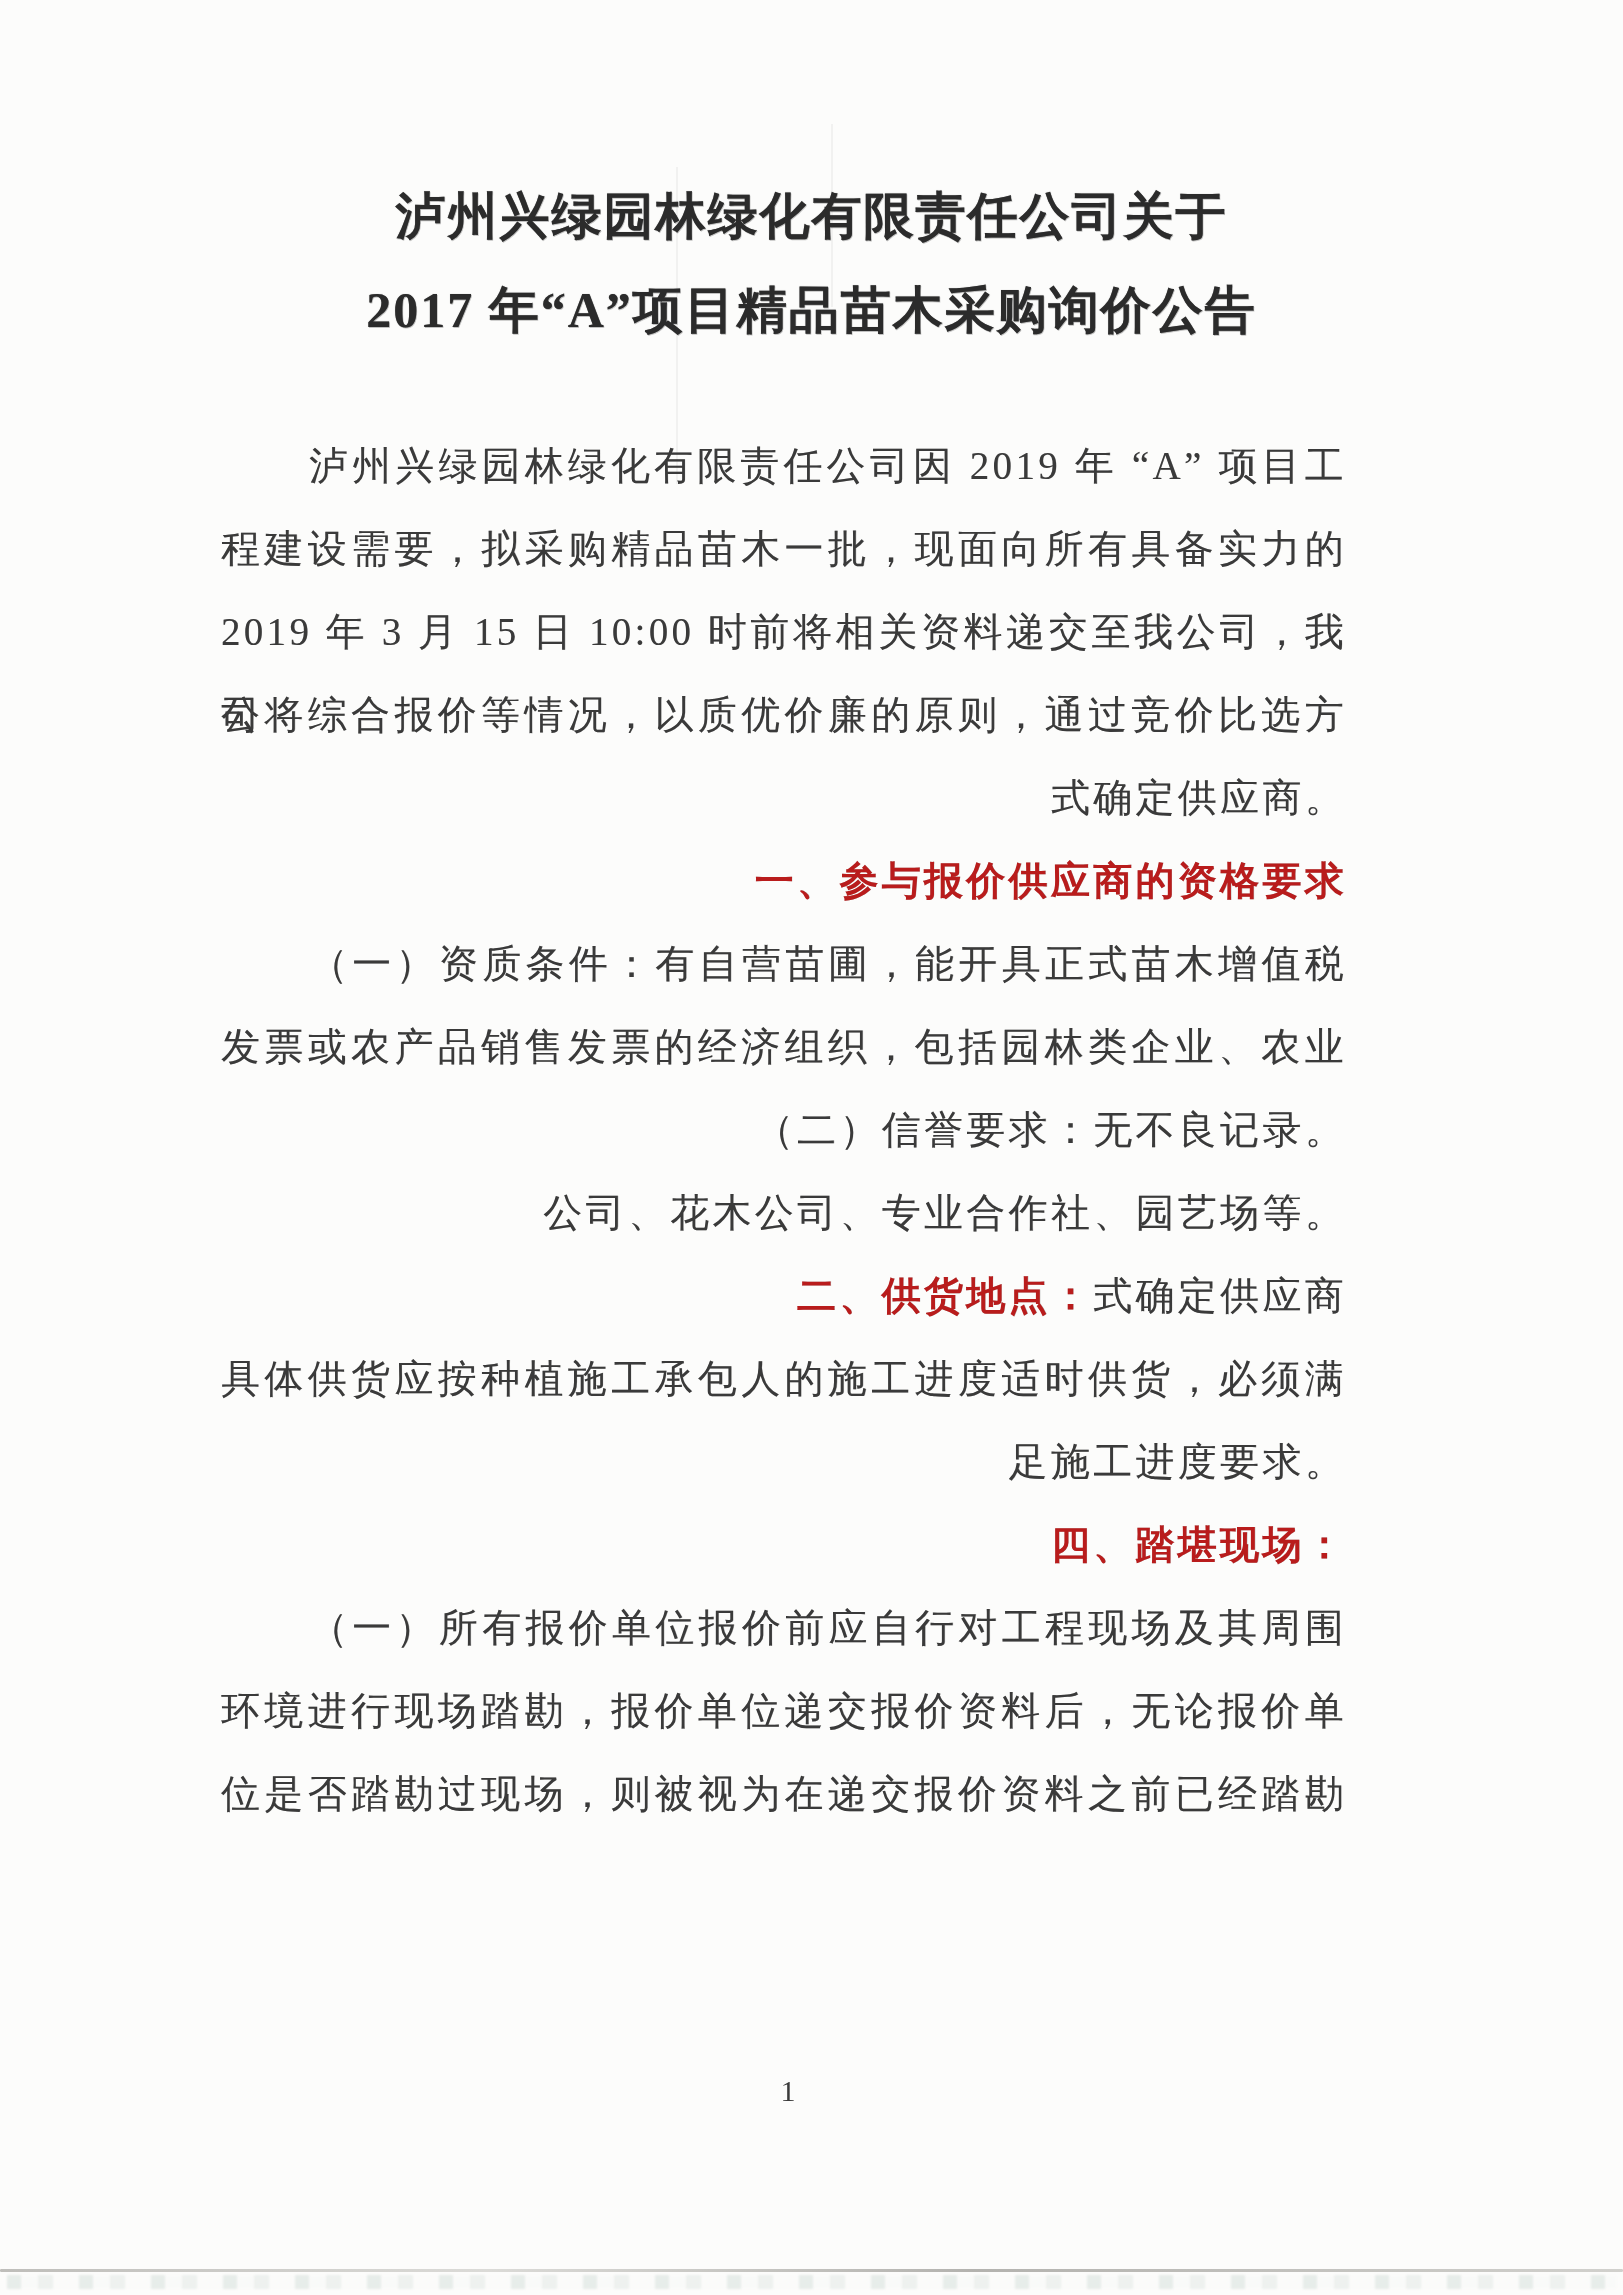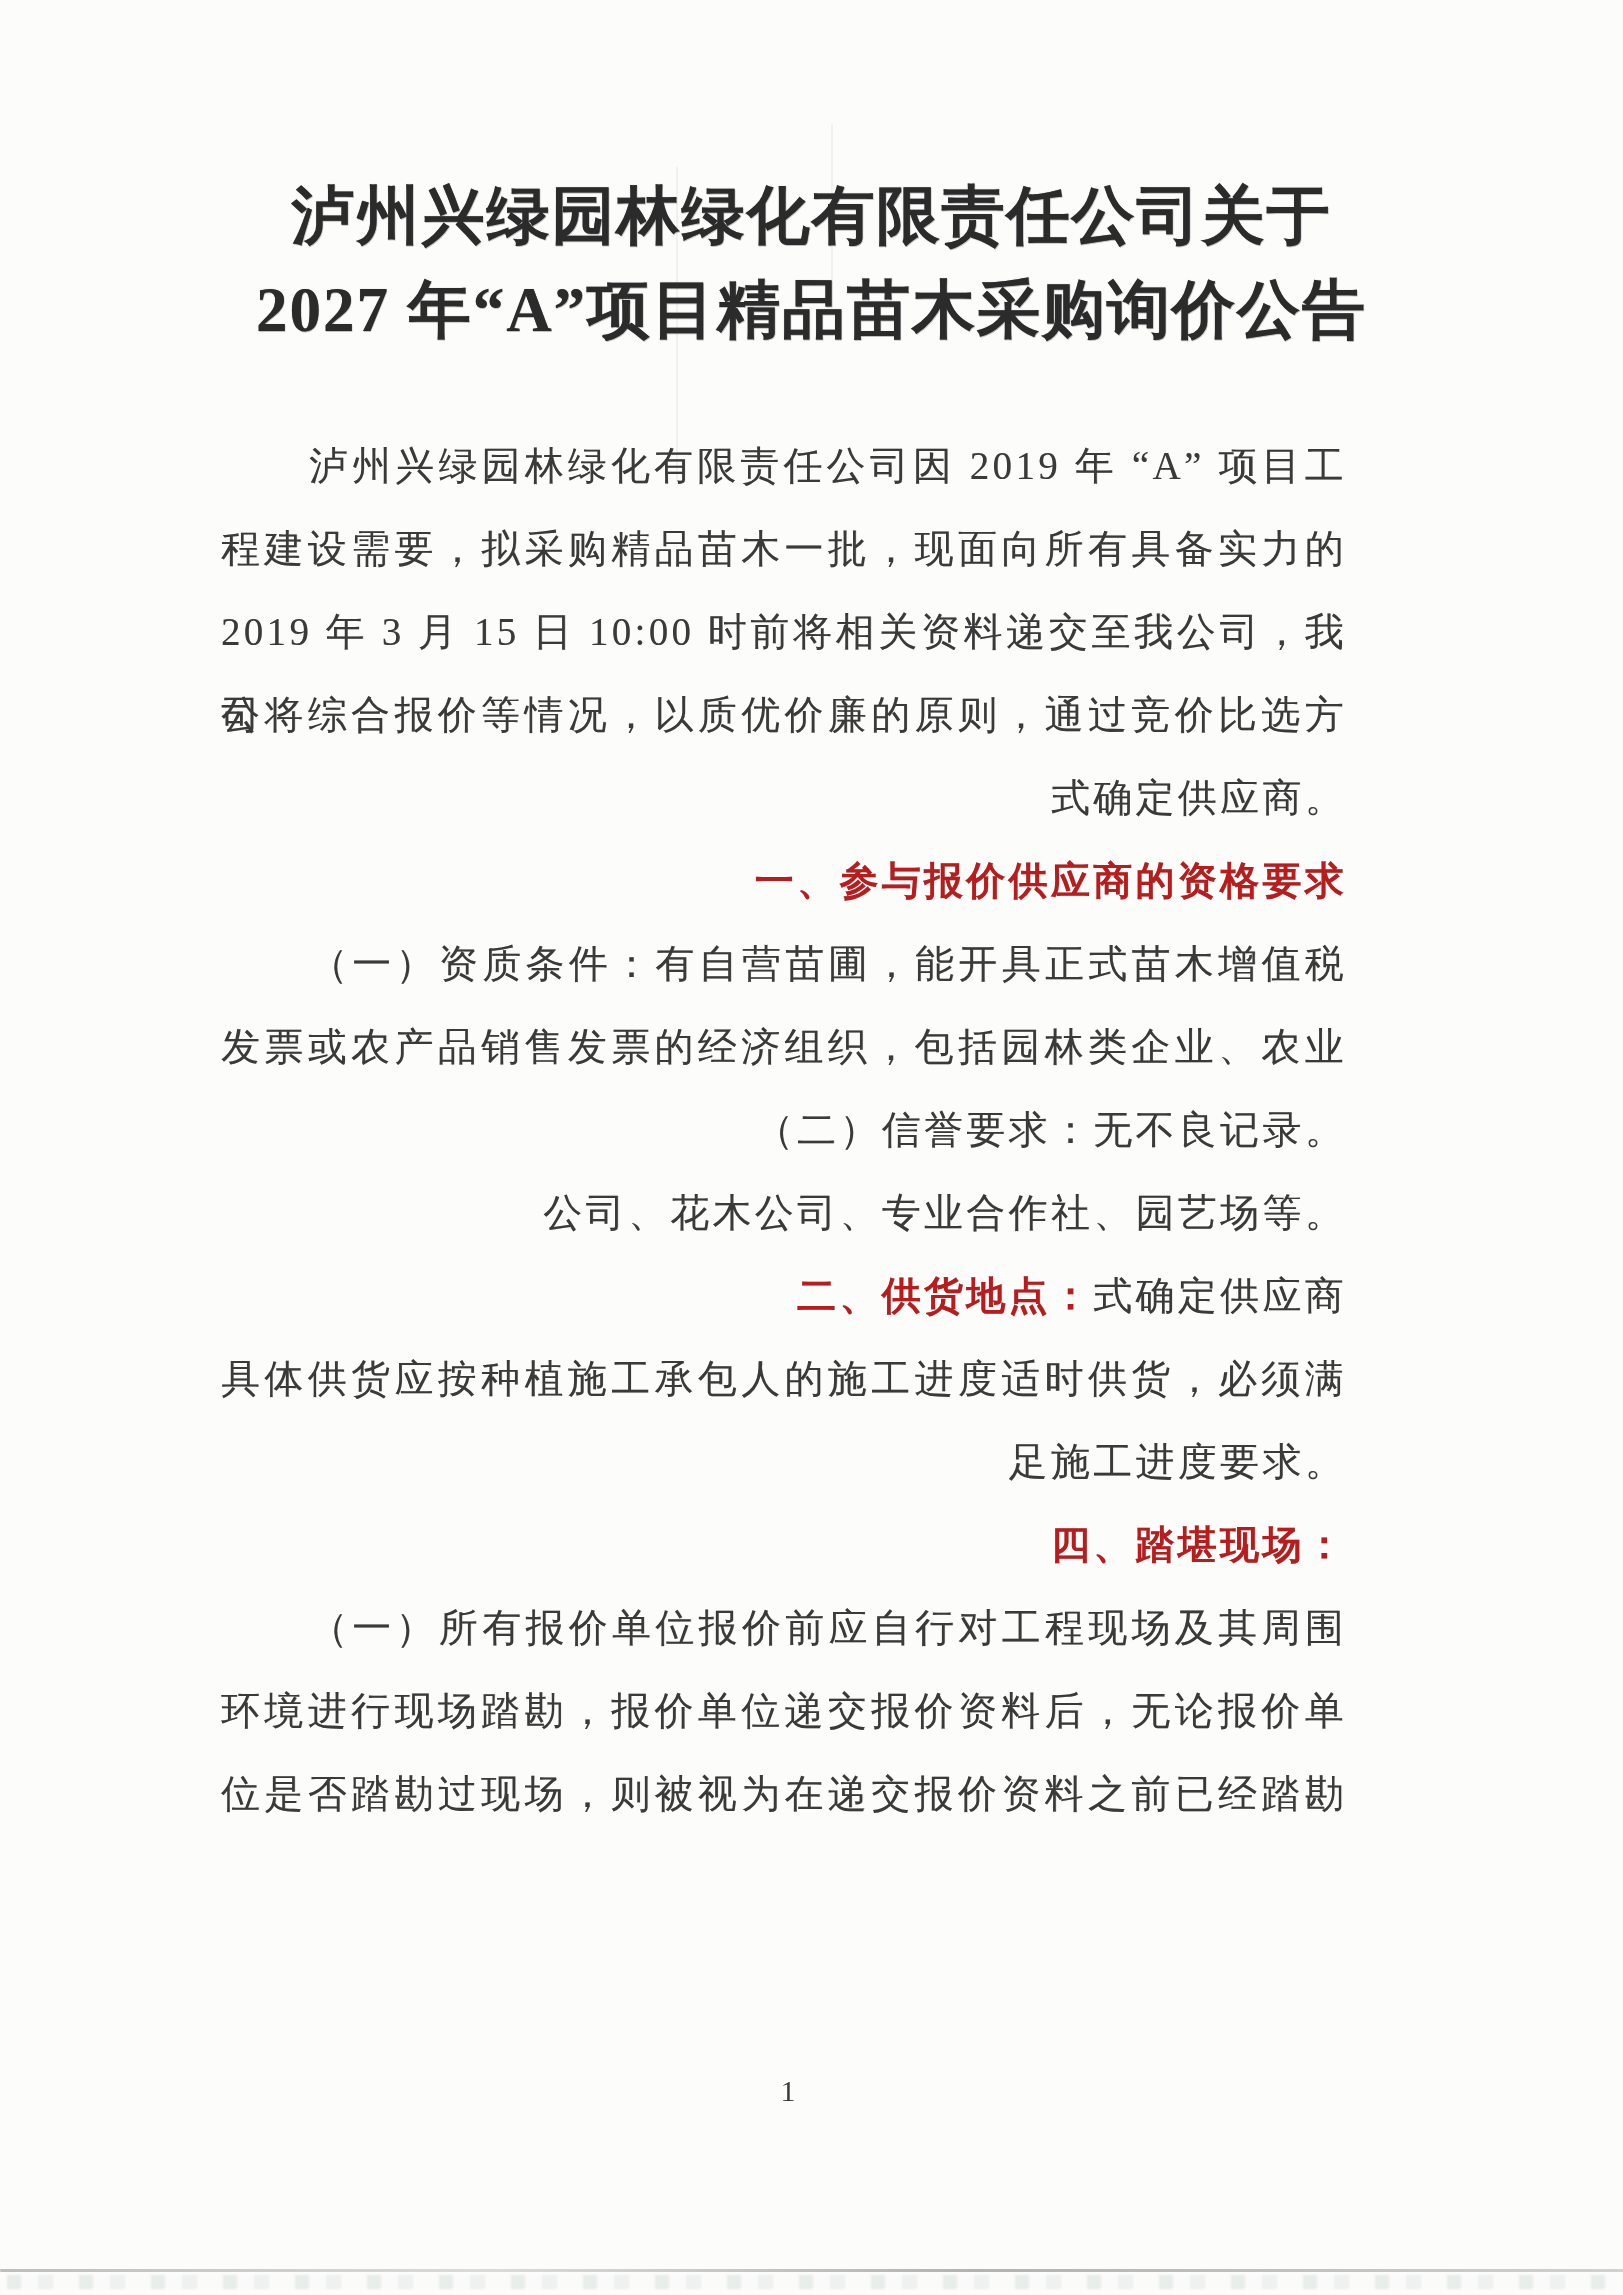--- a/index.html
+++ b/index.html
@@ -12,7 +12,7 @@
   .title{
     position:absolute;top:169px;left:0;width:100%;
     text-align:center;font-family:"Liberation Serif",serif;font-weight:700;
-    font-size:63px;line-height:94px;letter-spacing:2px;color:#2b2b2b;
+    font-size:50px;line-height:94px;letter-spacing:2px;color:#2b2b2b;
     text-shadow:0 0 0.7px rgba(43,43,43,.65), 0.7px 0.7px 0 rgba(43,43,43,.25);
   }
   

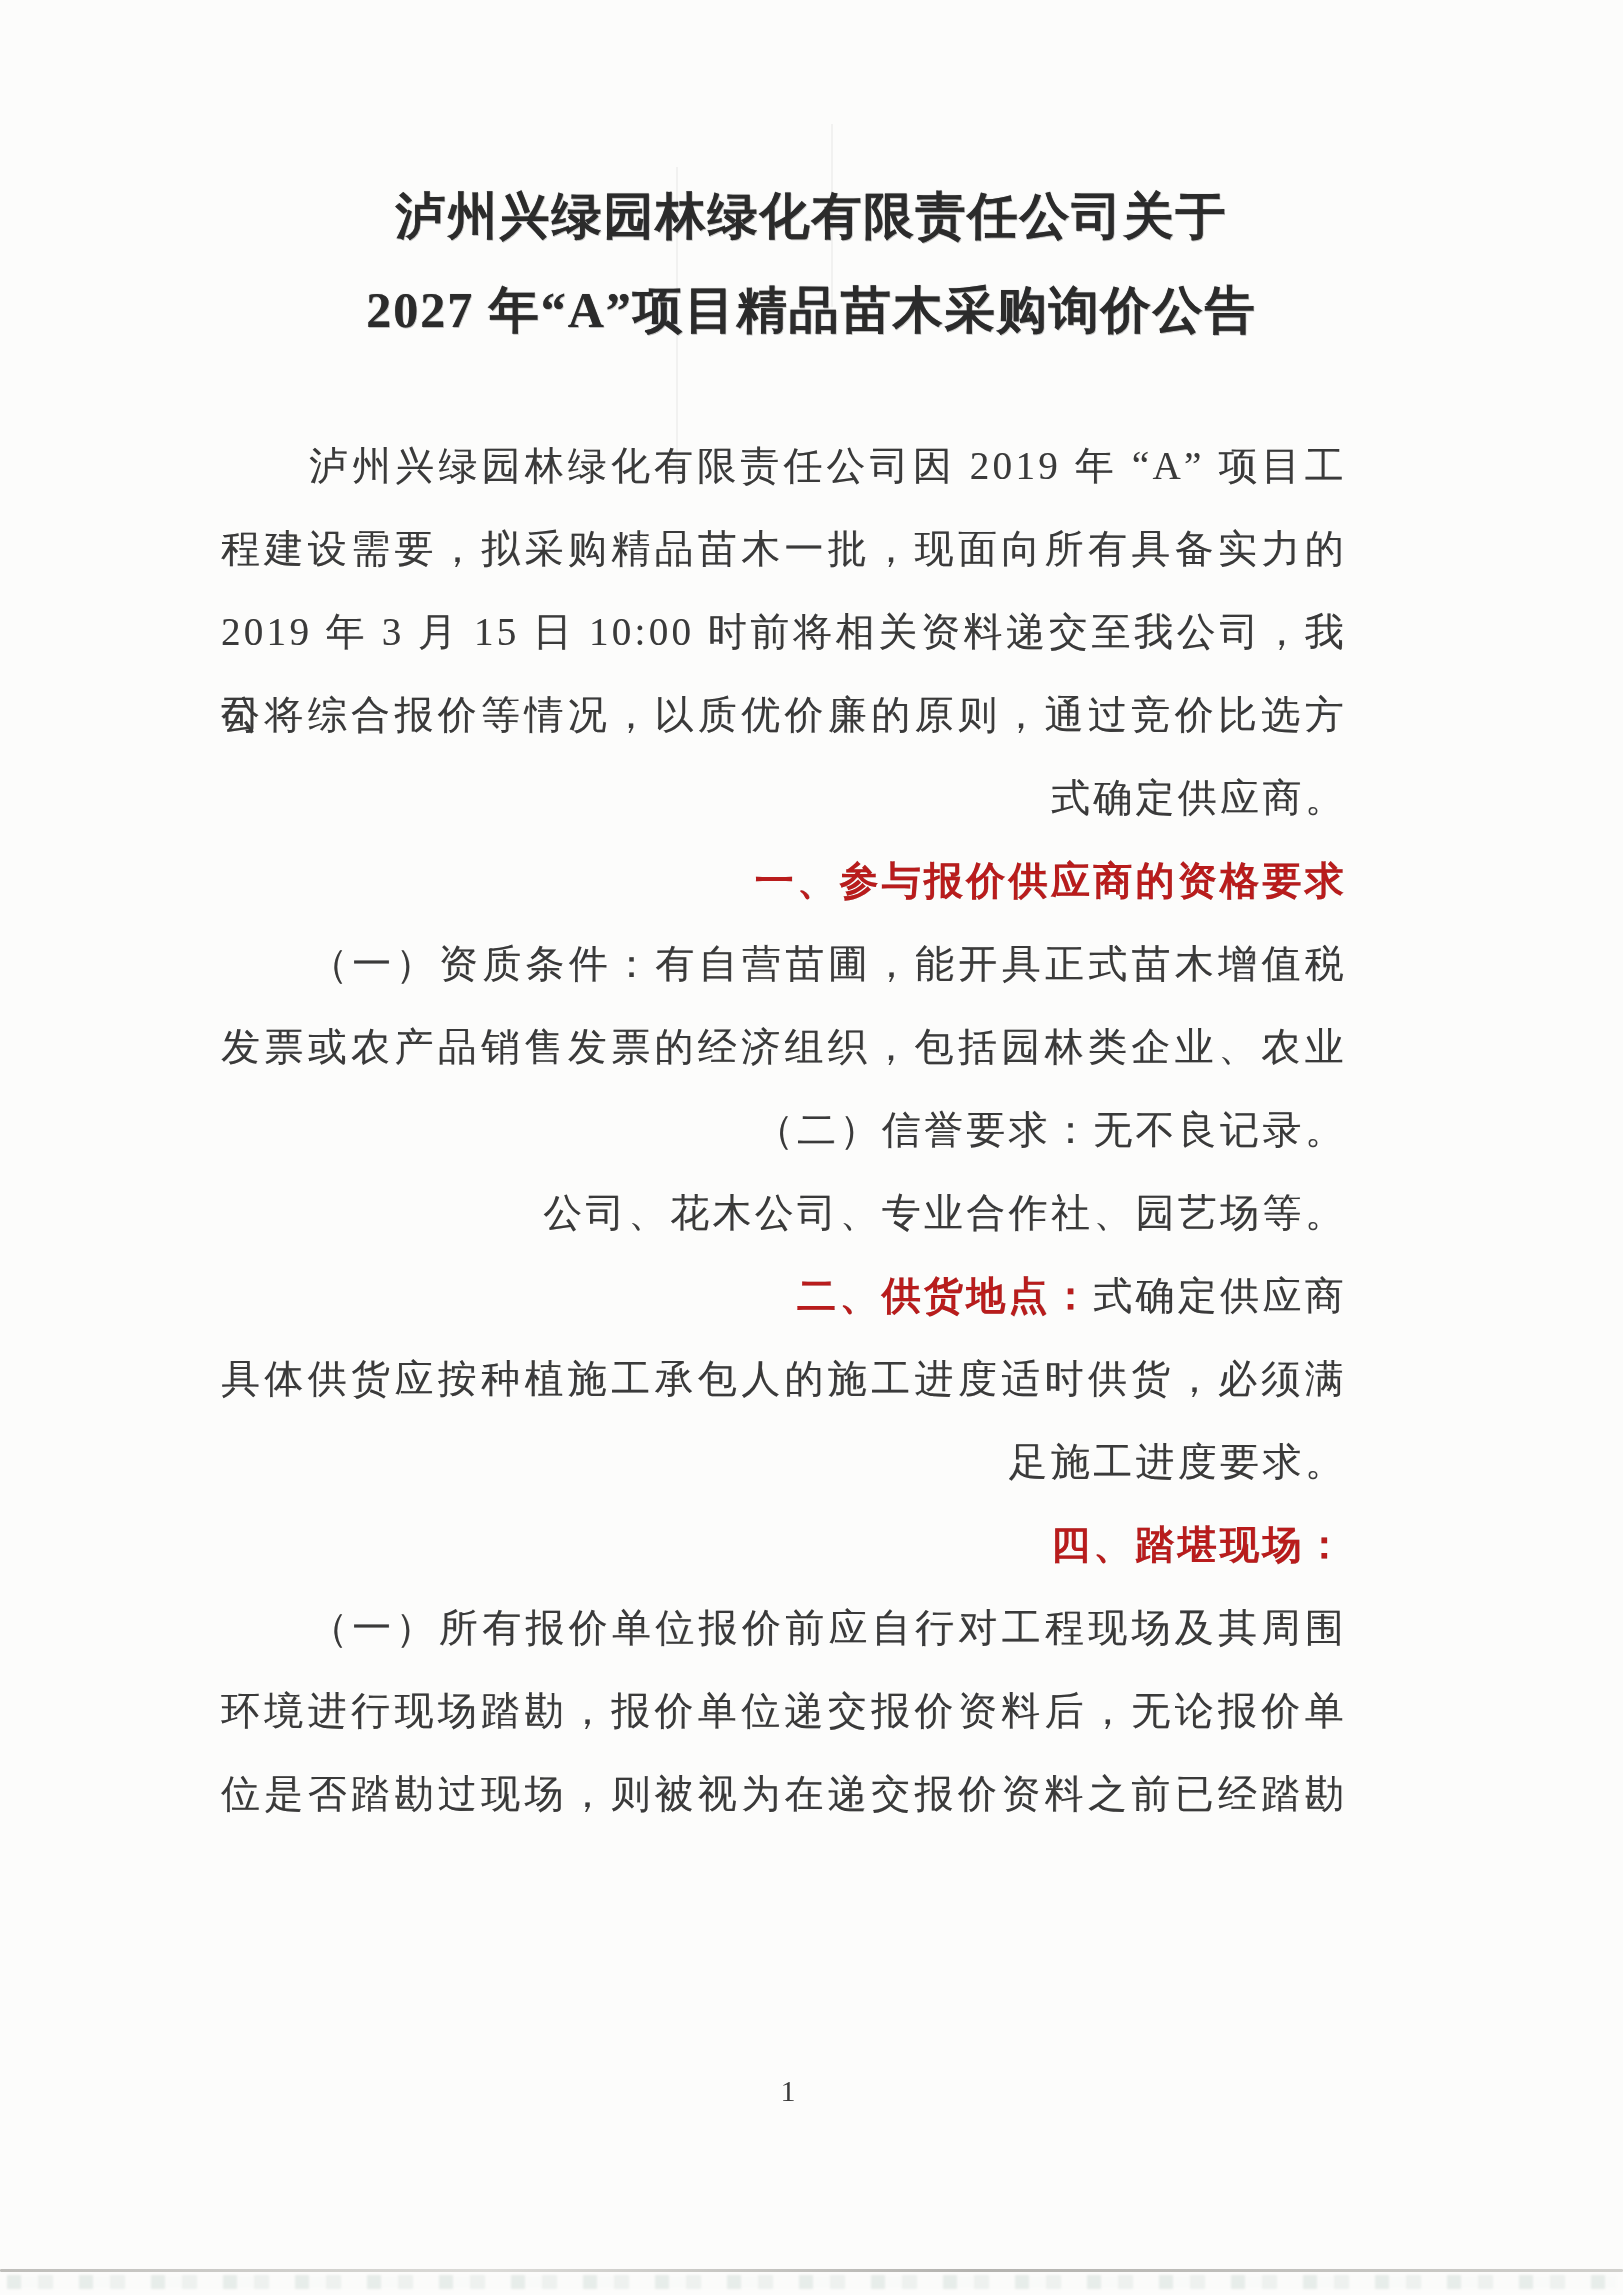--- a/index.html
+++ b/index.html
@@ -55,7 +55,7 @@
 
   <header class="title">
     <div class="title-line">泸州兴绿园林绿化有限责任公司关于</div>
-    <div class="title-line">2027 年“A”项目精品苗木采购询价公告</div>
+    <div class="title-line">2017 年“A”项目精品苗木采购询价公告</div>
   </header>
 
   <main class="body">

